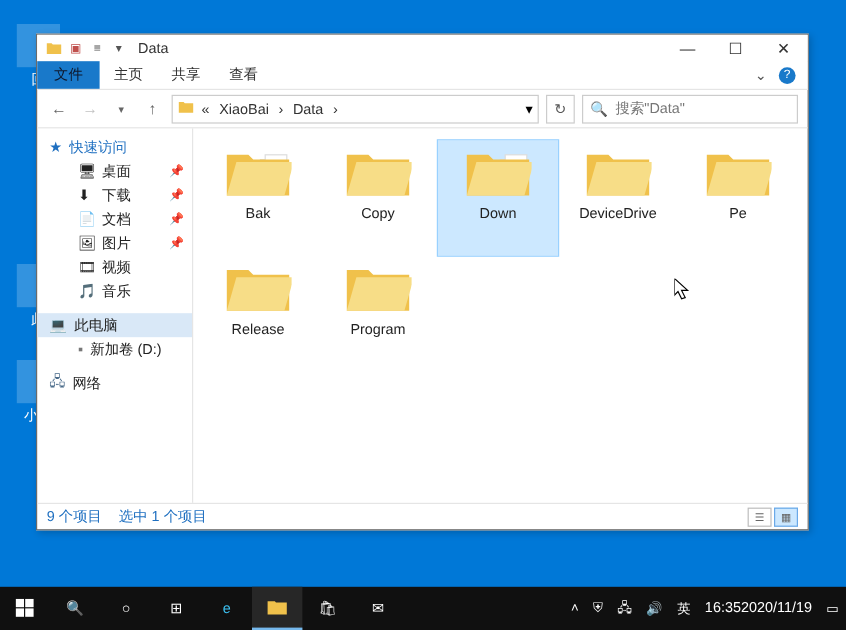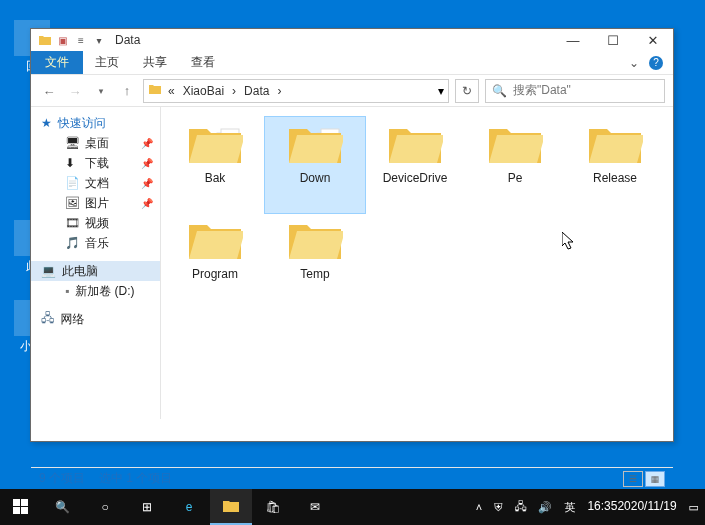--- a/index.html
+++ b/index.html
@@ -17,7 +17,7 @@
     .titlebar .ctrls{margin-left:auto;display:flex;}
     .titlebar .ctrls div{width:40px;height:22px;display:flex;align-items:center;justify-content:center;font-size:13px;color:#333;}
     .ribbon{height:24px;background:#fff;display:flex;align-items:stretch;border-bottom:1px solid #e5e5e5;}
-    .ribbon .file{background:#1979ca;color:#fef9c3;padding:0 14px;display:flex;align-items:center;}
+    .ribbon .file{background:#1979ca;color:#0f172a;padding:0 14px;display:flex;align-items:center;}
     .ribbon .tab{padding:0 12px;color:#333;display:flex;align-items:center;}
     .ribbon .help{margin-left:auto;display:flex;align-items:center;gap:10px;padding:0 10px;color:#1979ca;}
     .ribbon .help .chev{color:#555;}

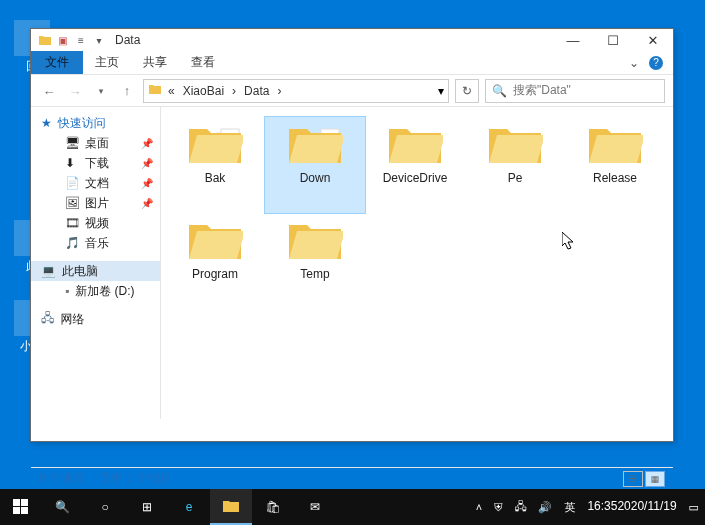--- a/index.html
+++ b/index.html
@@ -180,6 +180,13 @@
               </svg></div>
             <div class="lbl">Bak</div>
           </div>
+          <div class="folder">
+            <div class="ficon"><svg width="56" height="48">
+                <path d="M2 10h18l4 4h30v30H2z" class="gold"></path>
+                <path d="M2 44 L10 16 H58 L50 44 Z" class="gold2"></path>
+              </svg></div>
+            <div class="lbl">Copy</div>
+          </div>
           <div class="folder sel">
             <div class="ficon"><svg width="56" height="48">
                 <rect x="30" y="14" width="18" height="28" fill="#fff" stroke="#ddd"></rect>

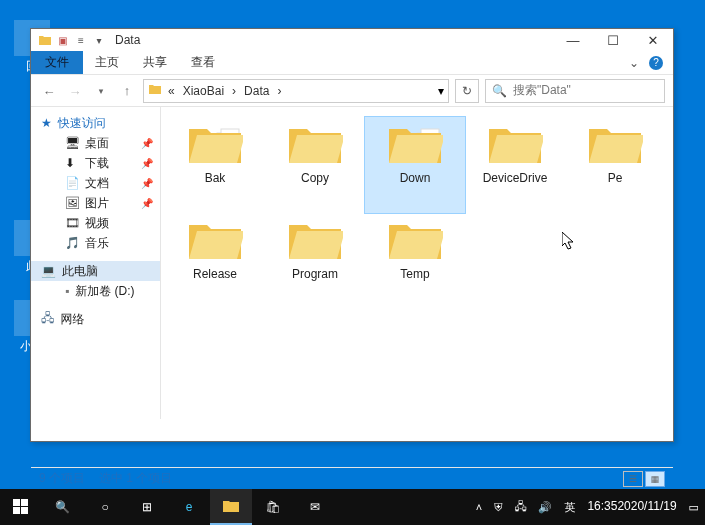--- a/index.html
+++ b/index.html
@@ -224,13 +224,6 @@
               </svg></div>
             <div class="lbl">Program</div>
           </div>
-          <div class="folder">
-            <div class="ficon"><svg width="56" height="48">
-                <path d="M2 10h18l4 4h30v30H2z" class="gold"></path>
-                <path d="M2 44 L10 16 H58 L50 44 Z" class="gold2"></path>
-              </svg></div>
-            <div class="lbl">Temp</div>
-          </div>
         </div>
     </div>
 

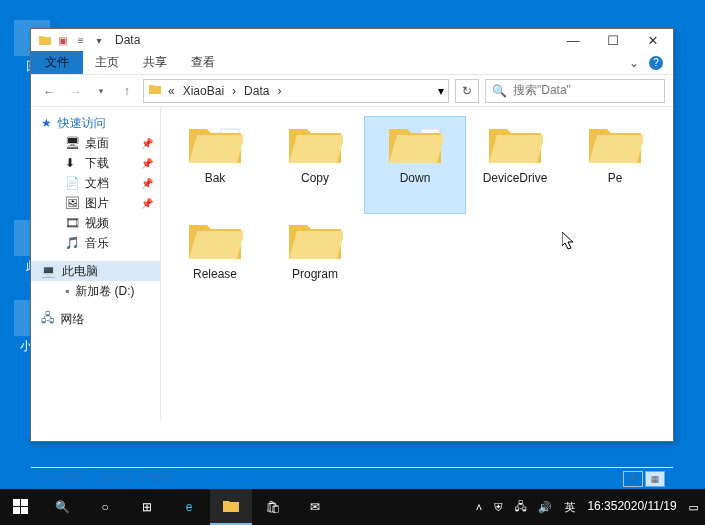--- a/index.html
+++ b/index.html
@@ -40,7 +40,7 @@
     .folder .ficon{width:56px;height:48px;position:relative;}
     .folder .lbl{margin-top:4px;color:#222;text-align:center;max-width:90px;}
     .tooltip{position:absolute;left:500px;top:94px;background:#fff;border:1px solid #8a8a8a;padding:3px 6px;color:#555;line-height:1.35;white-space:nowrap;z-index:5;font-size:11px;}
-    .status{height:22px;border-top:1px solid #e5e5e5;display:flex;align-items:center;padding:0 8px;color:#1e6fc0;gap:14px;font-size:12px;margin-top:48px;}
+    .status{height:22px;border-top:1px solid #e5e5e5;display:flex;align-items:center;padding:0 8px;color:#1e6fc0;gap:14px;font-size:12px;}
     .status .viewbtns{margin-left:auto;display:flex;gap:2px;}
     .status .vb{width:20px;height:16px;border:1px solid #bdbdbd;display:flex;align-items:center;justify-content:center;font-size:9px;color:#666;}
     .status .vb.act{background:#cce8ff;border-color:#6aa9e8;}

